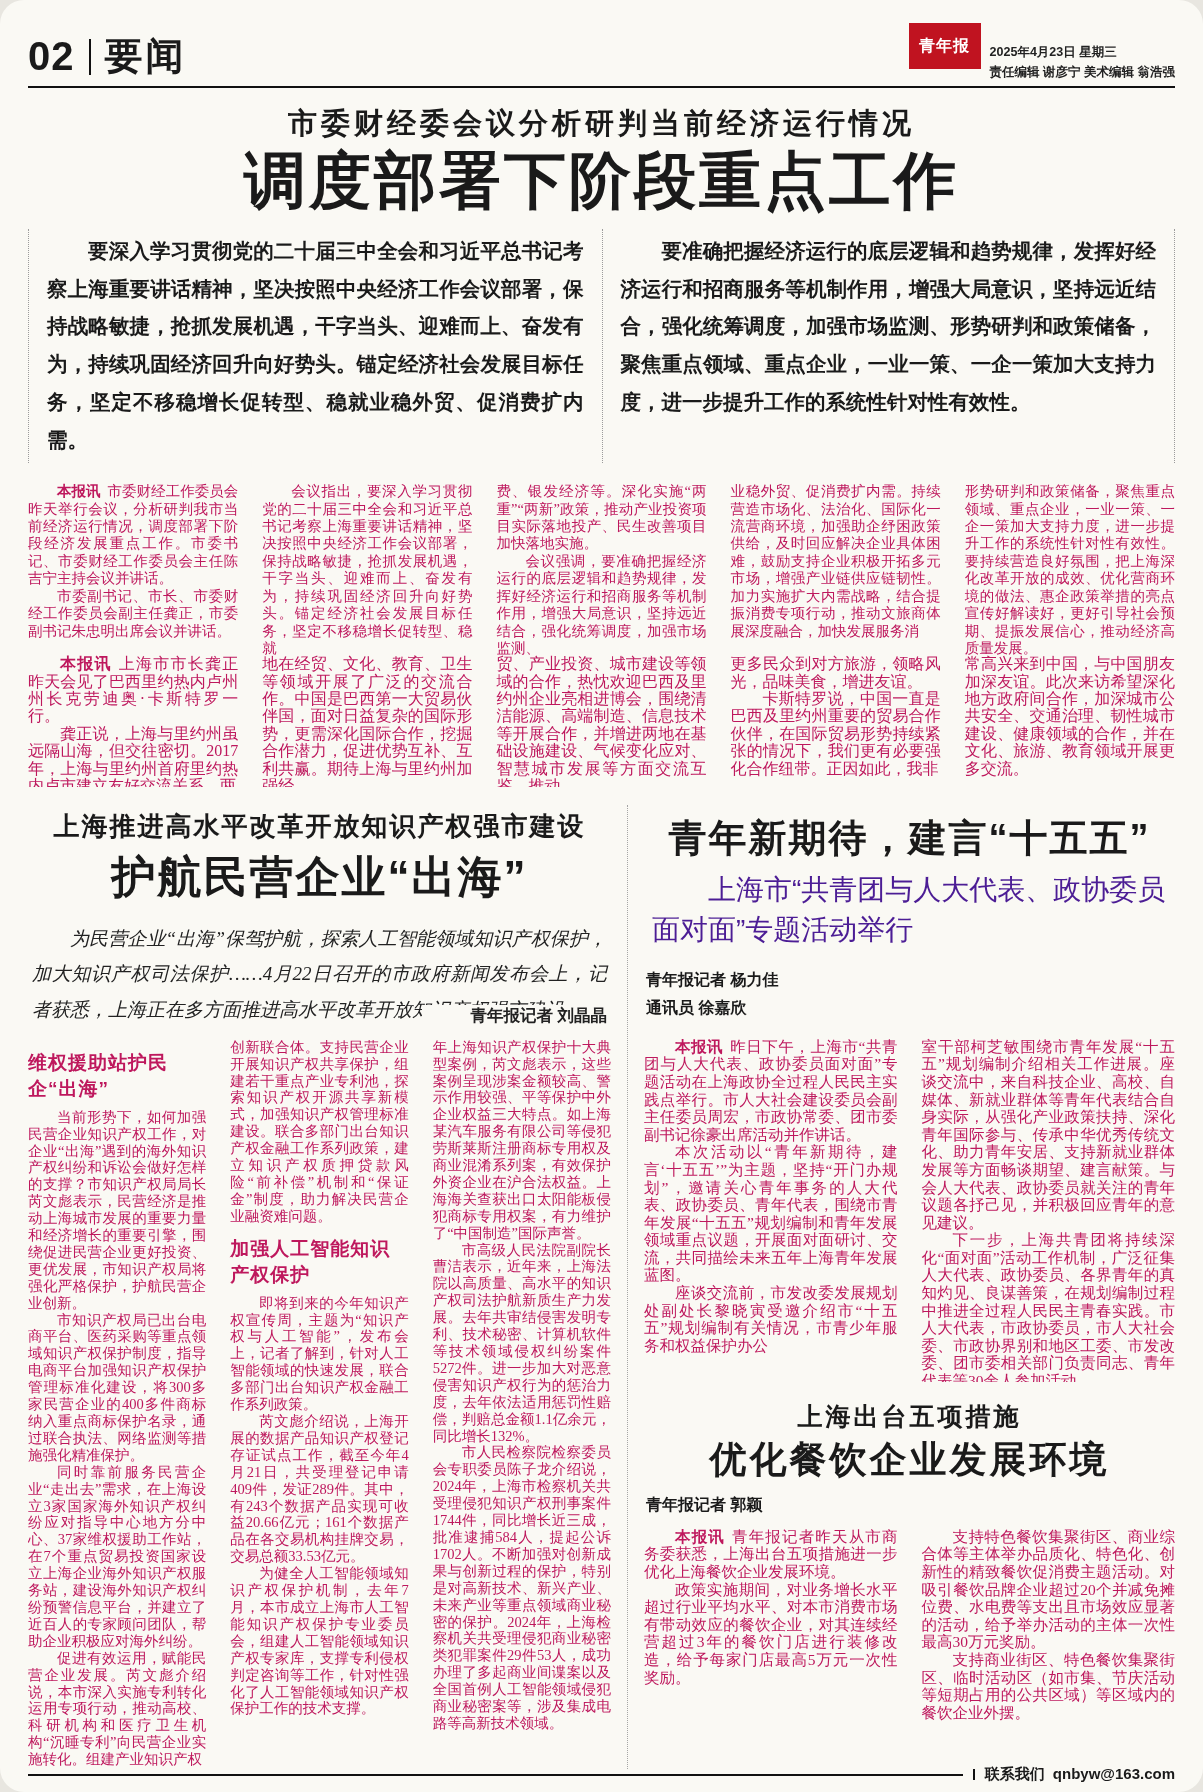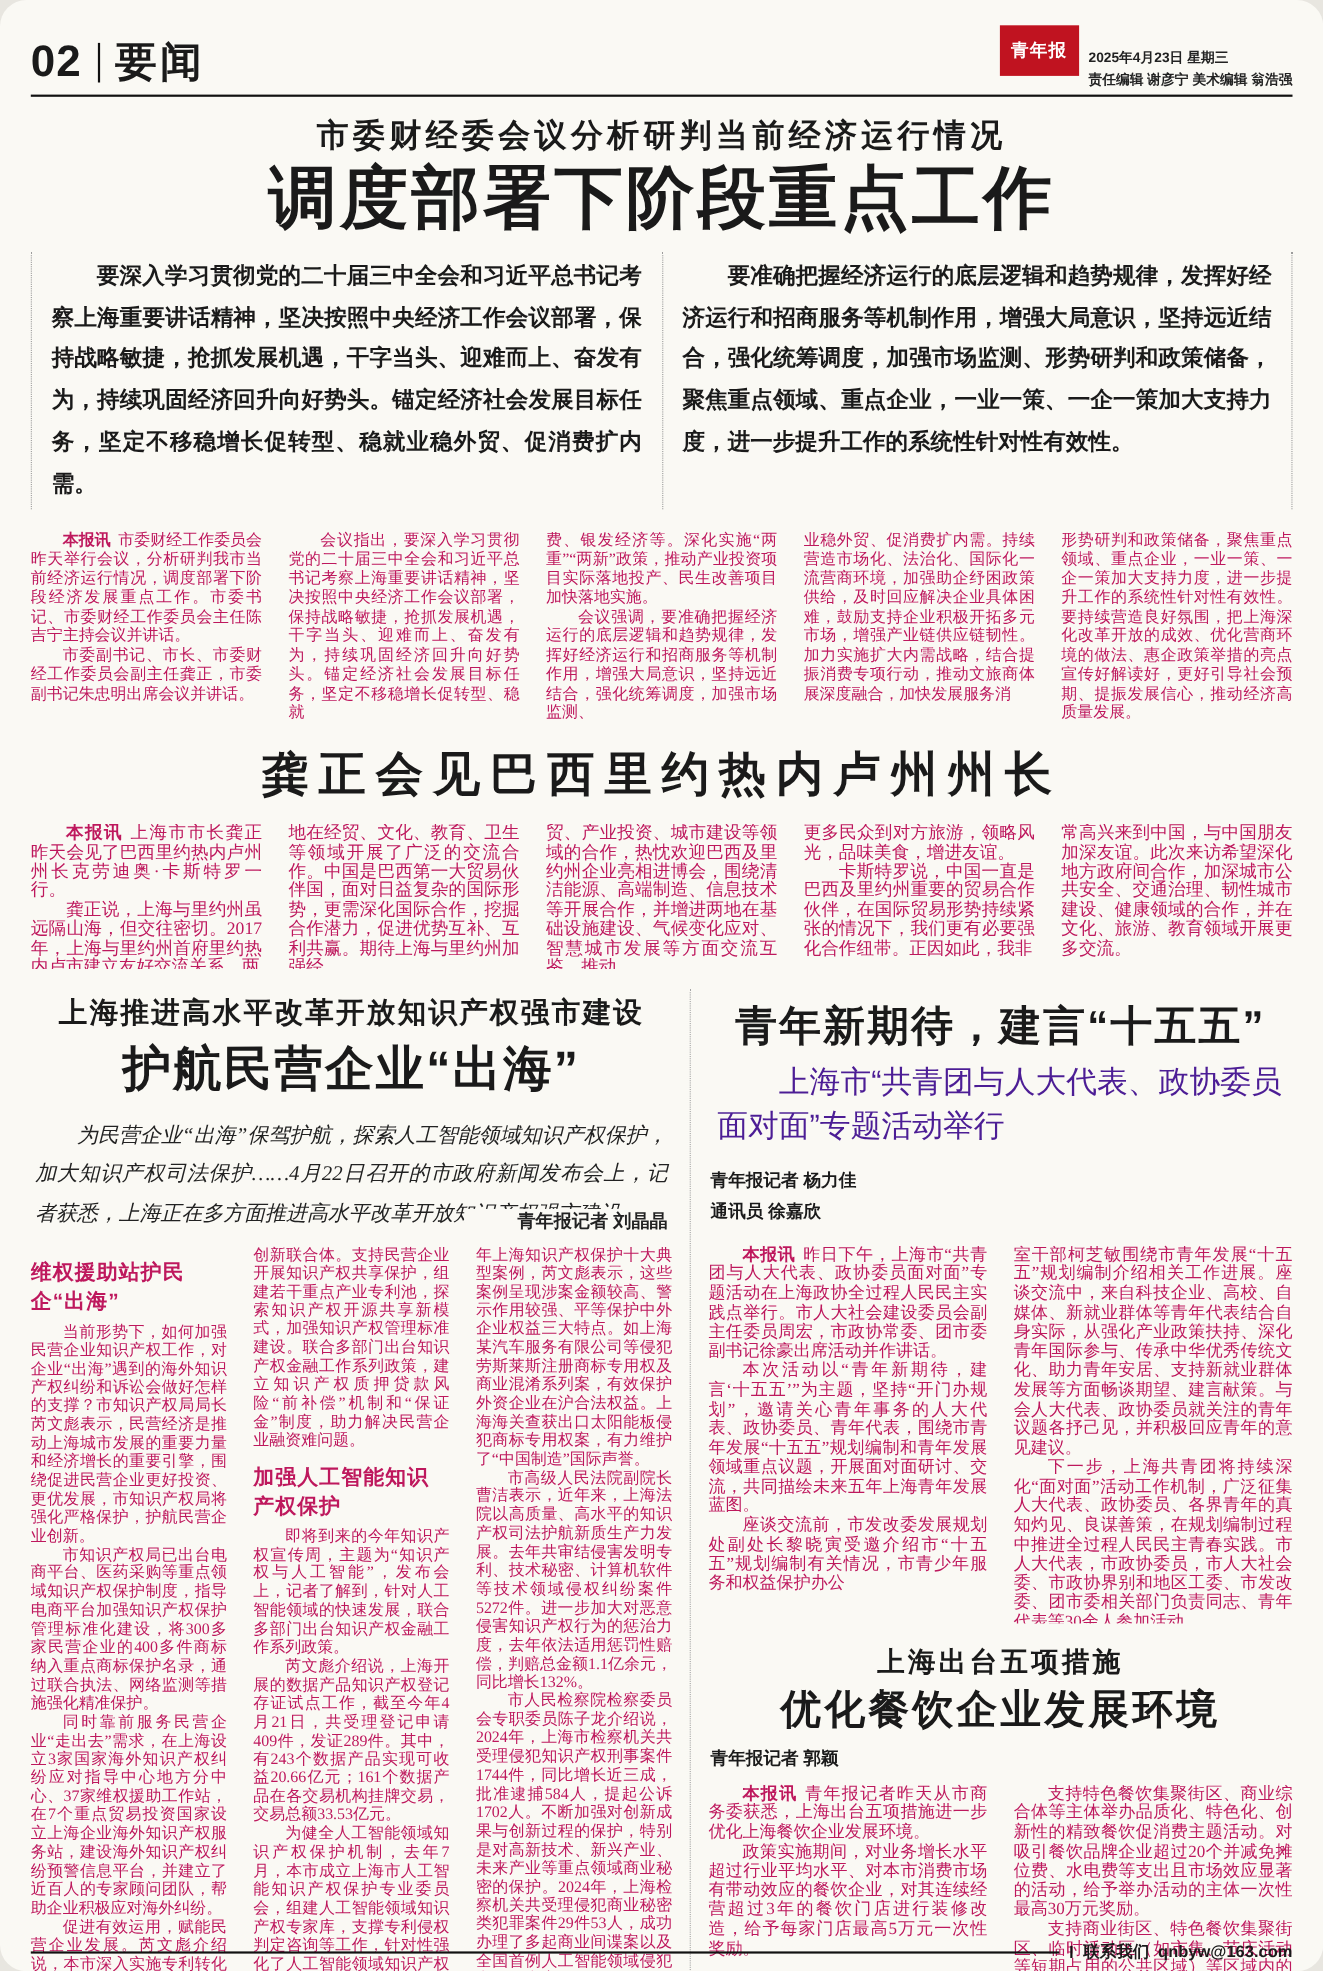--- a/index.html
+++ b/index.html
@@ -153,7 +153,6 @@
   </section>
 
   <section>
-    <h2 class="a2-headline">龚正会见巴西里约热内卢州州长</h2>
     <div class="cols a2-body">
         <div>
           <p class="para"><span class="tag">本报讯</span>上海市市长龚正昨天会见了巴西里约热内卢州州长克劳迪奥·卡斯特罗一行。</p>

